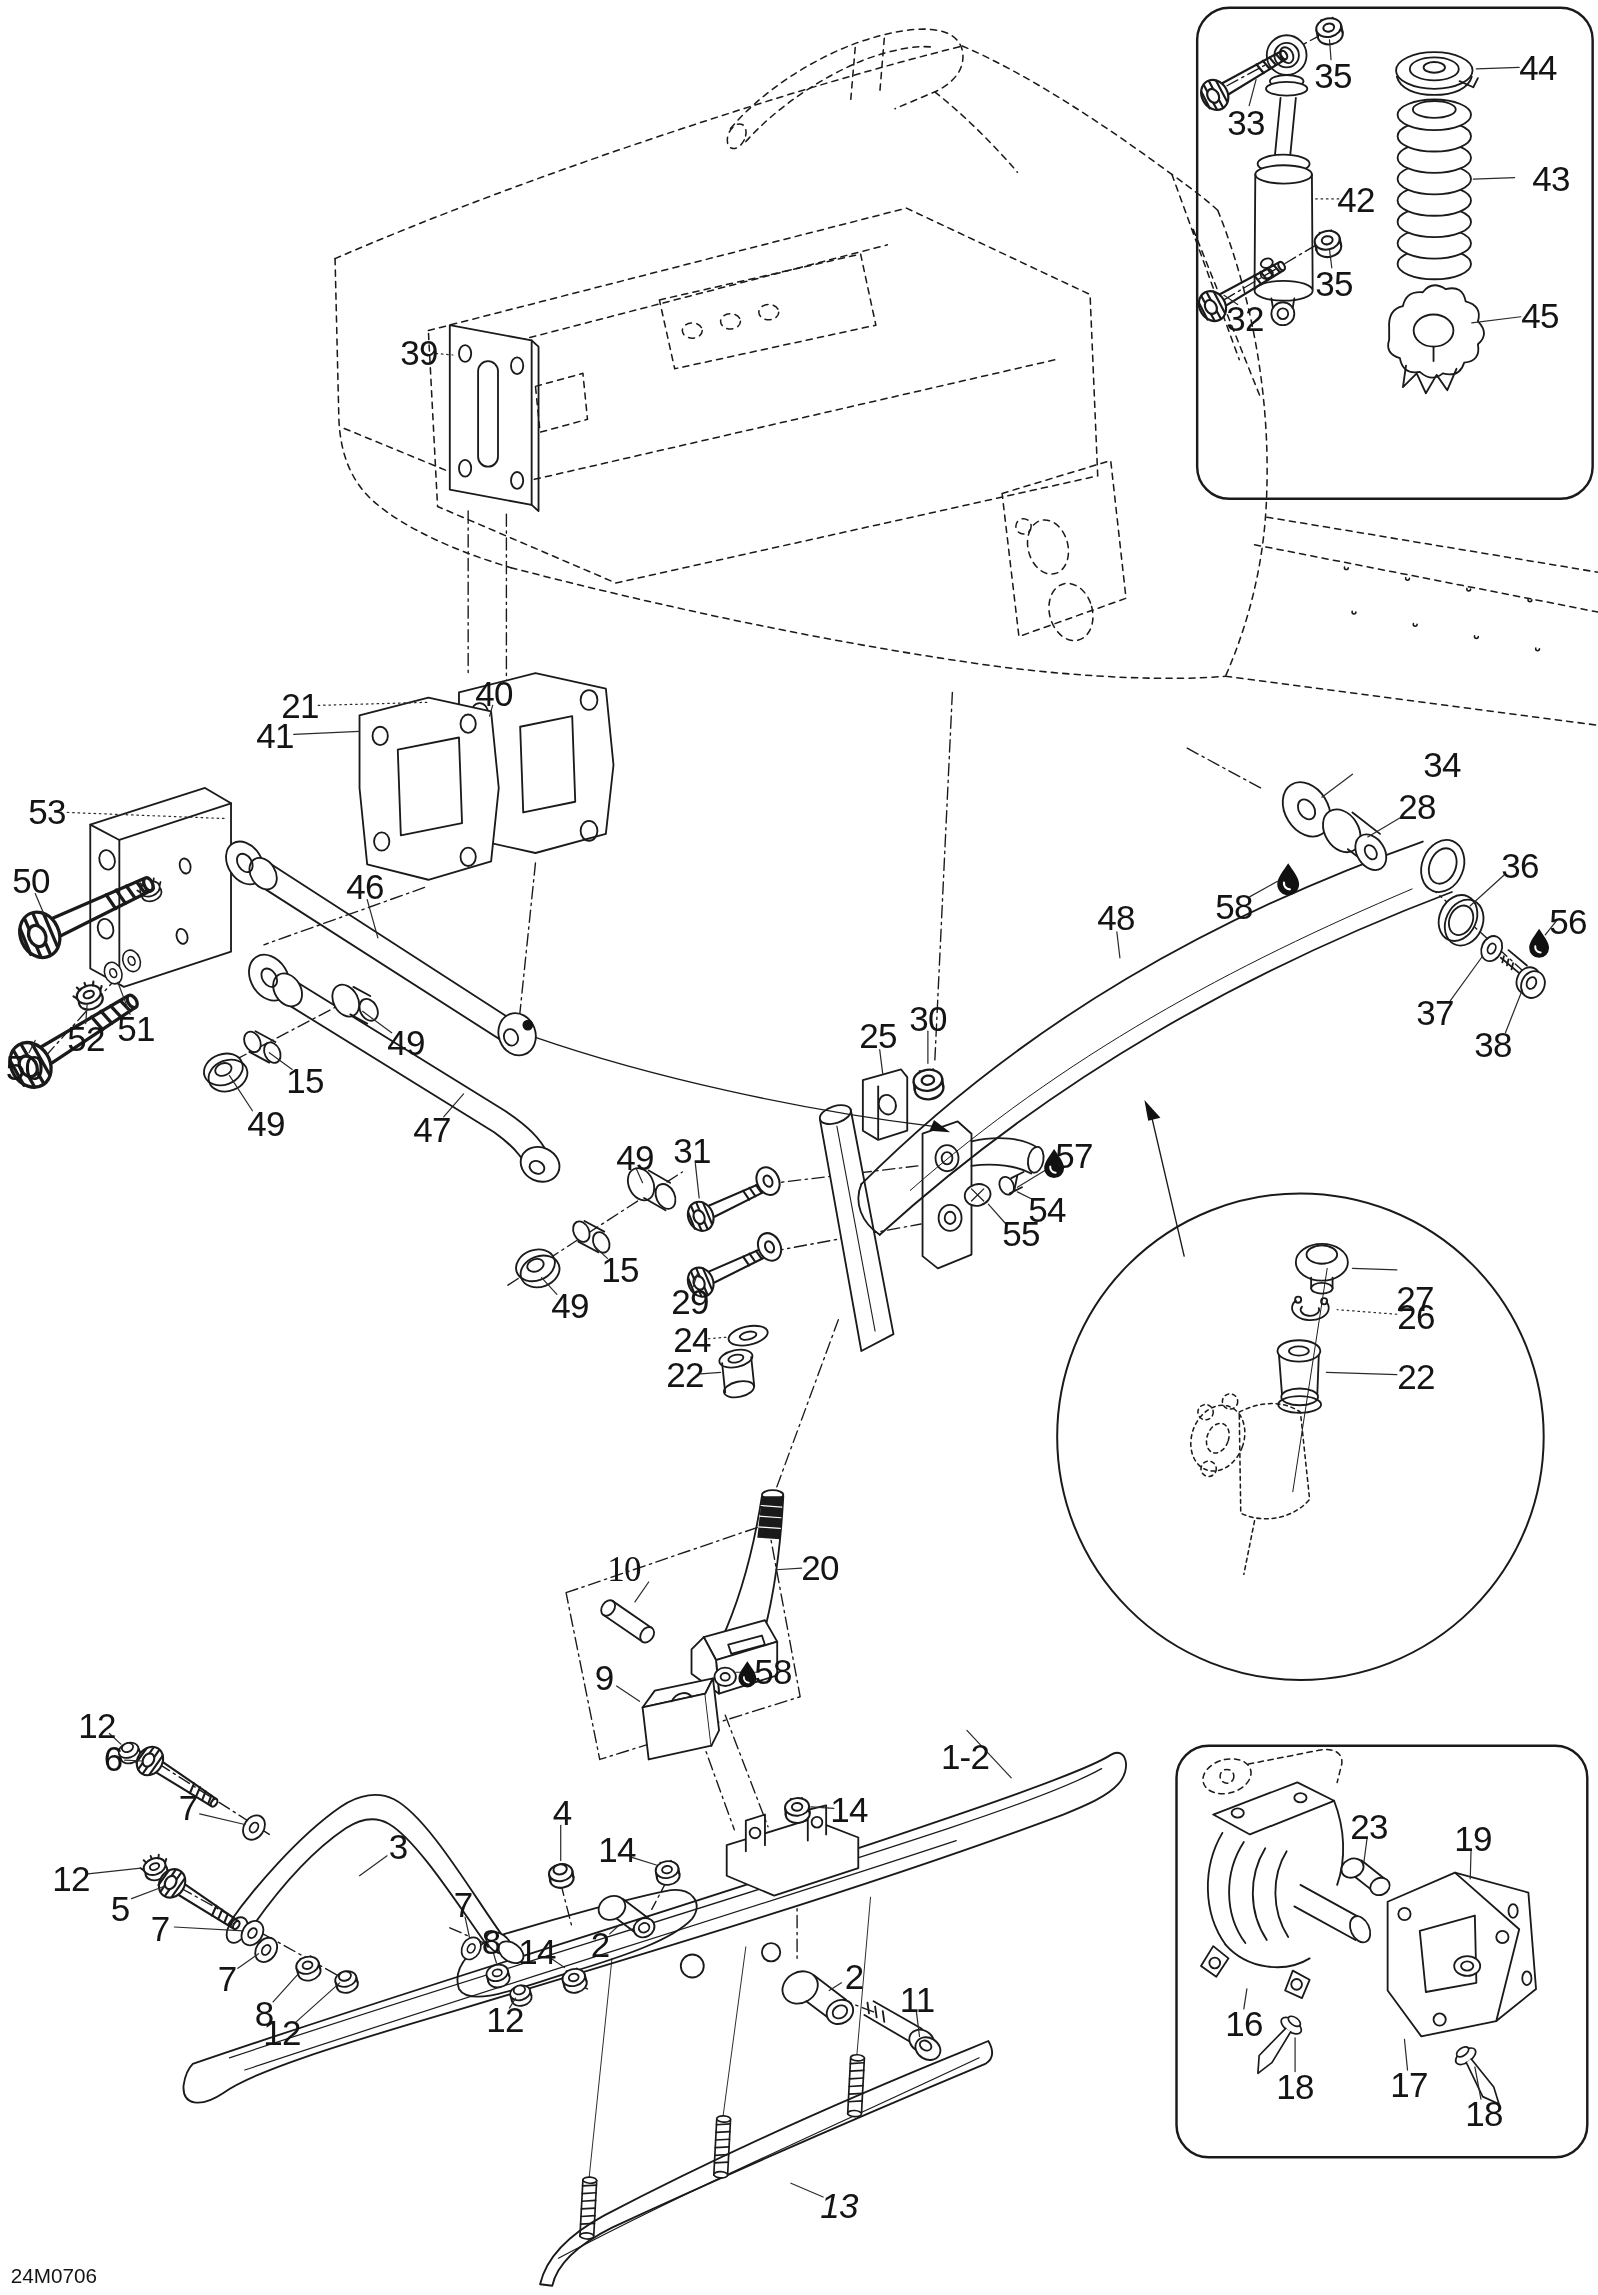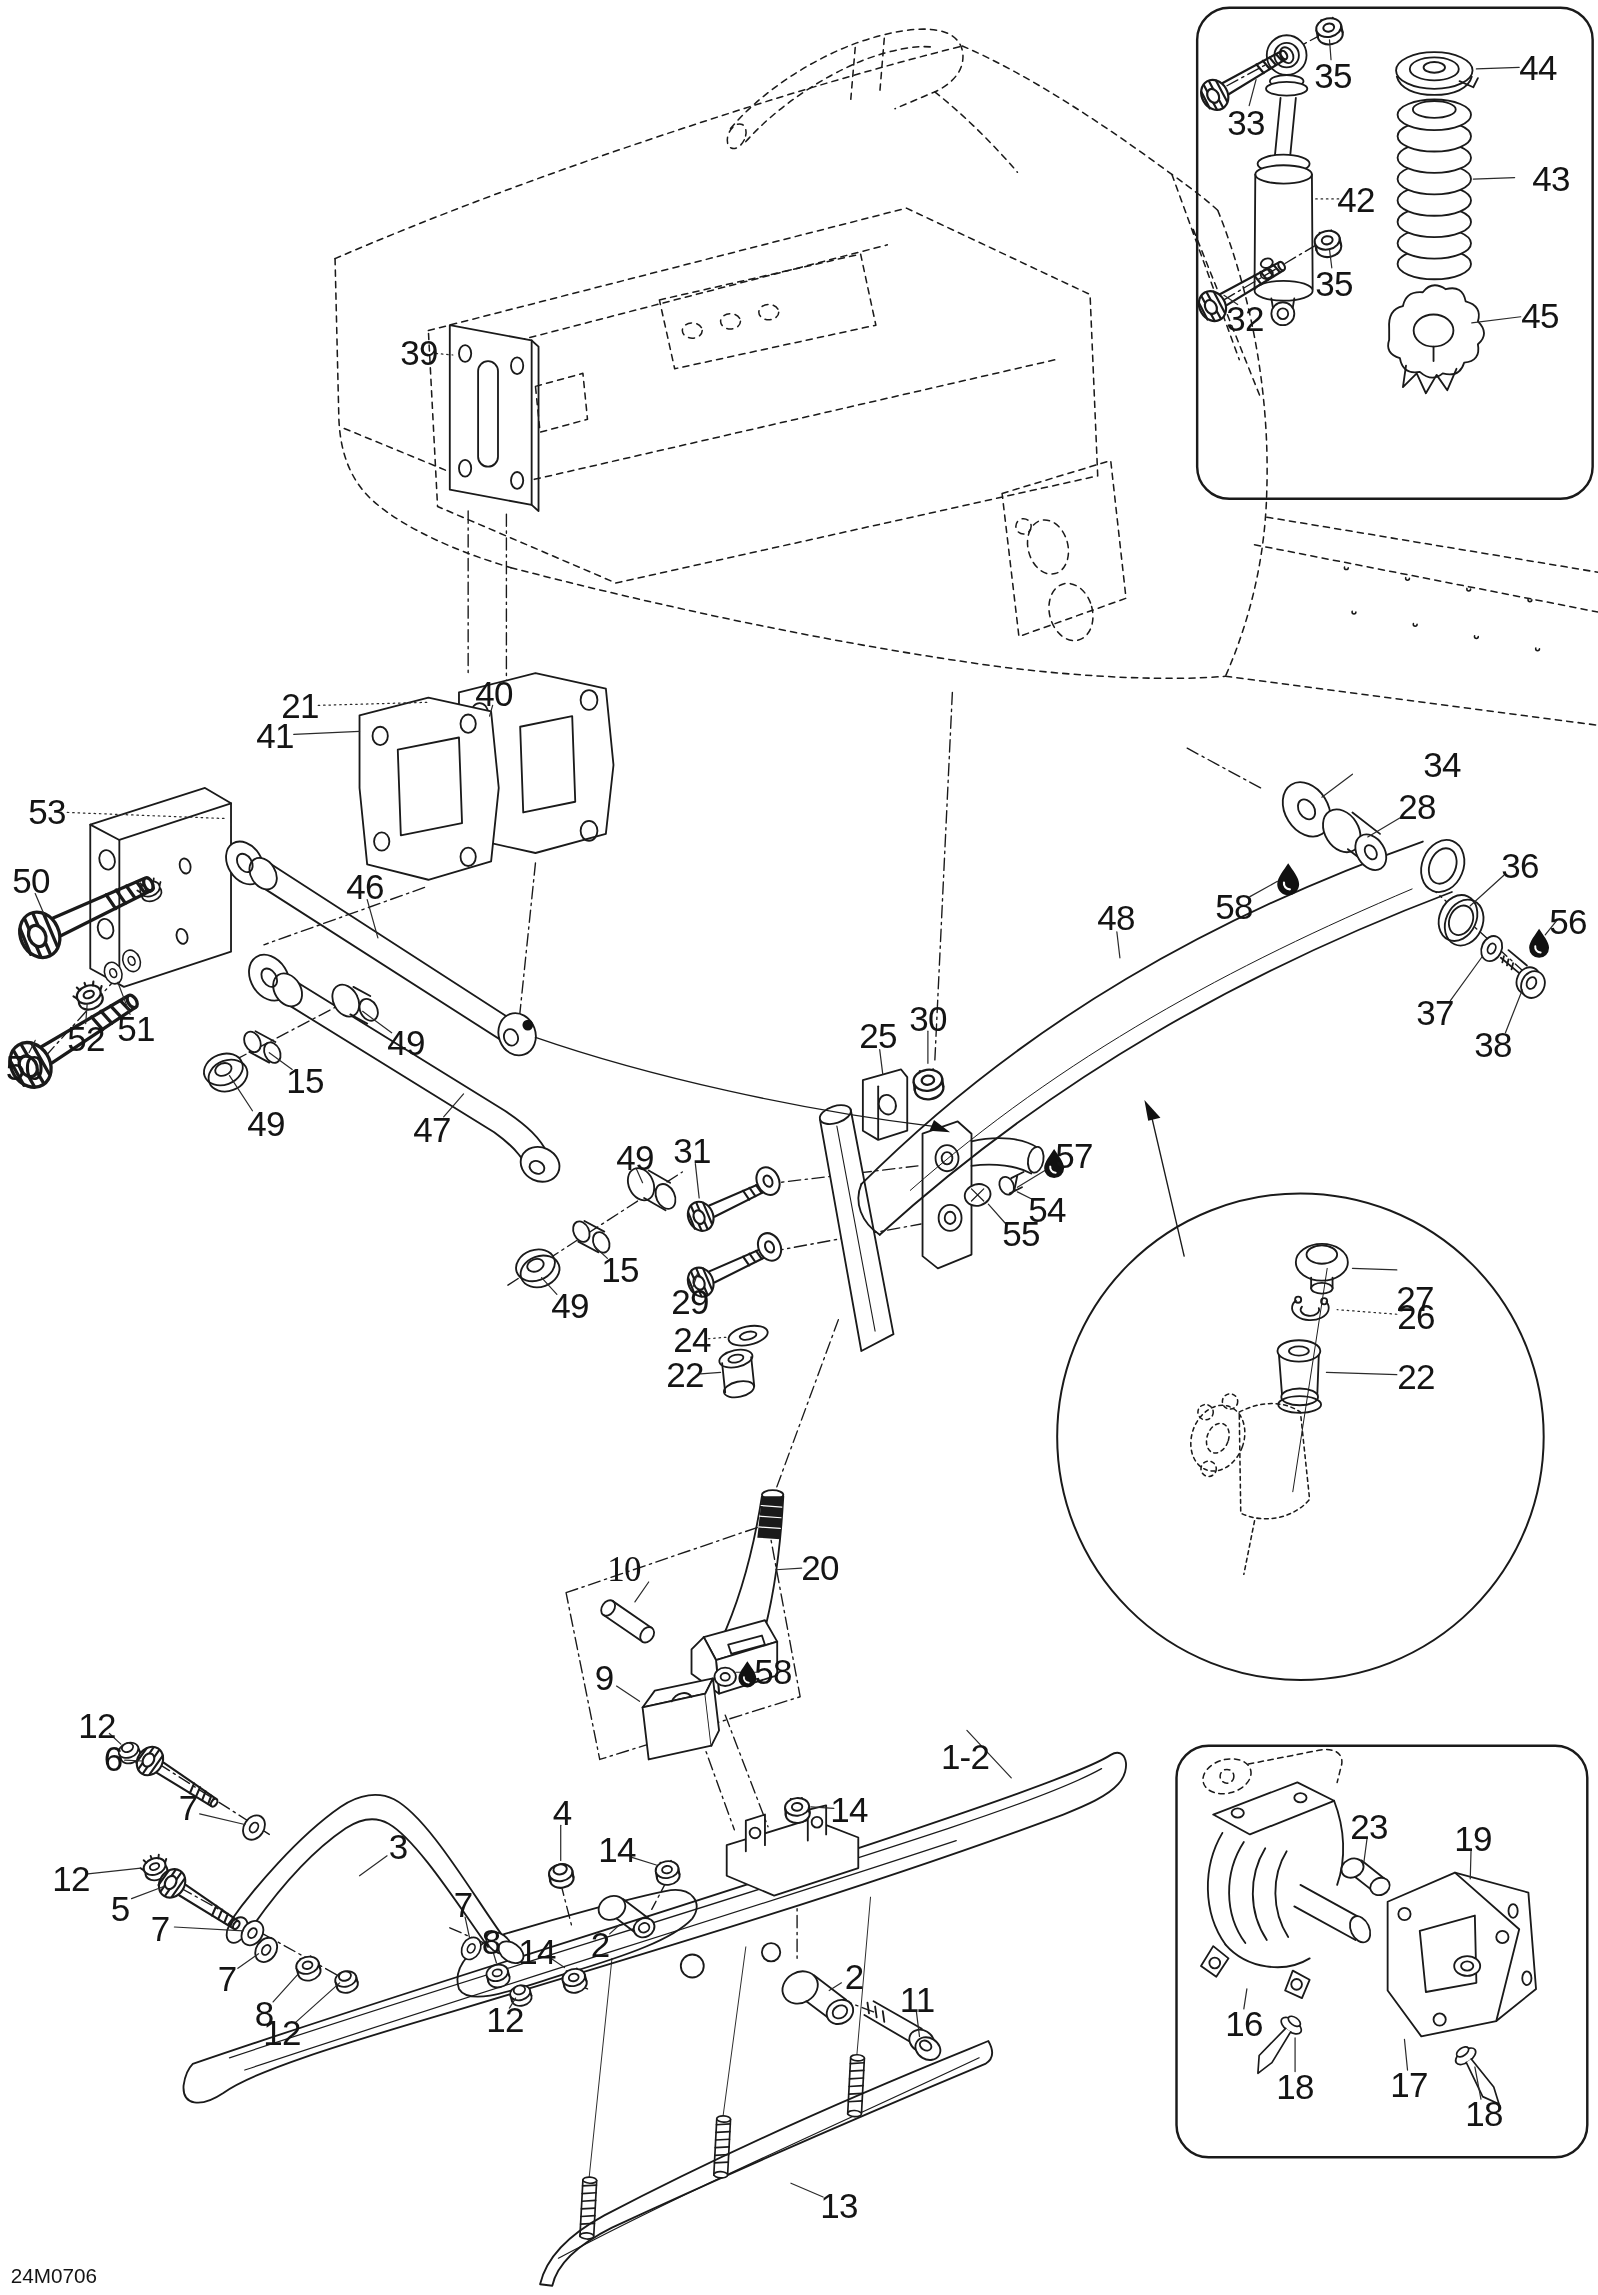--- a/index.html
+++ b/index.html
@@ -675,7 +675,7 @@
       <div class="callout" style="left: 537px; top: 1951px;">14</div>
       <div class="callout" style="left: 854px; top: 1976px;">2</div>
       <div class="callout" style="left: 917px; top: 1999px;">11</div>
-      <div class="callout" style="left: 839px; top: 2205px;">13</div>
+      <div class="callout" style="left: 839px; top: 2205px; font-style: italic;">13</div>
       <div class="callout" style="left: 97px; top: 1725px;">12</div>
       <div class="callout" style="left: 113px; top: 1758px;">6</div>
       <div class="callout" style="left: 71px; top: 1878px;">12</div>

